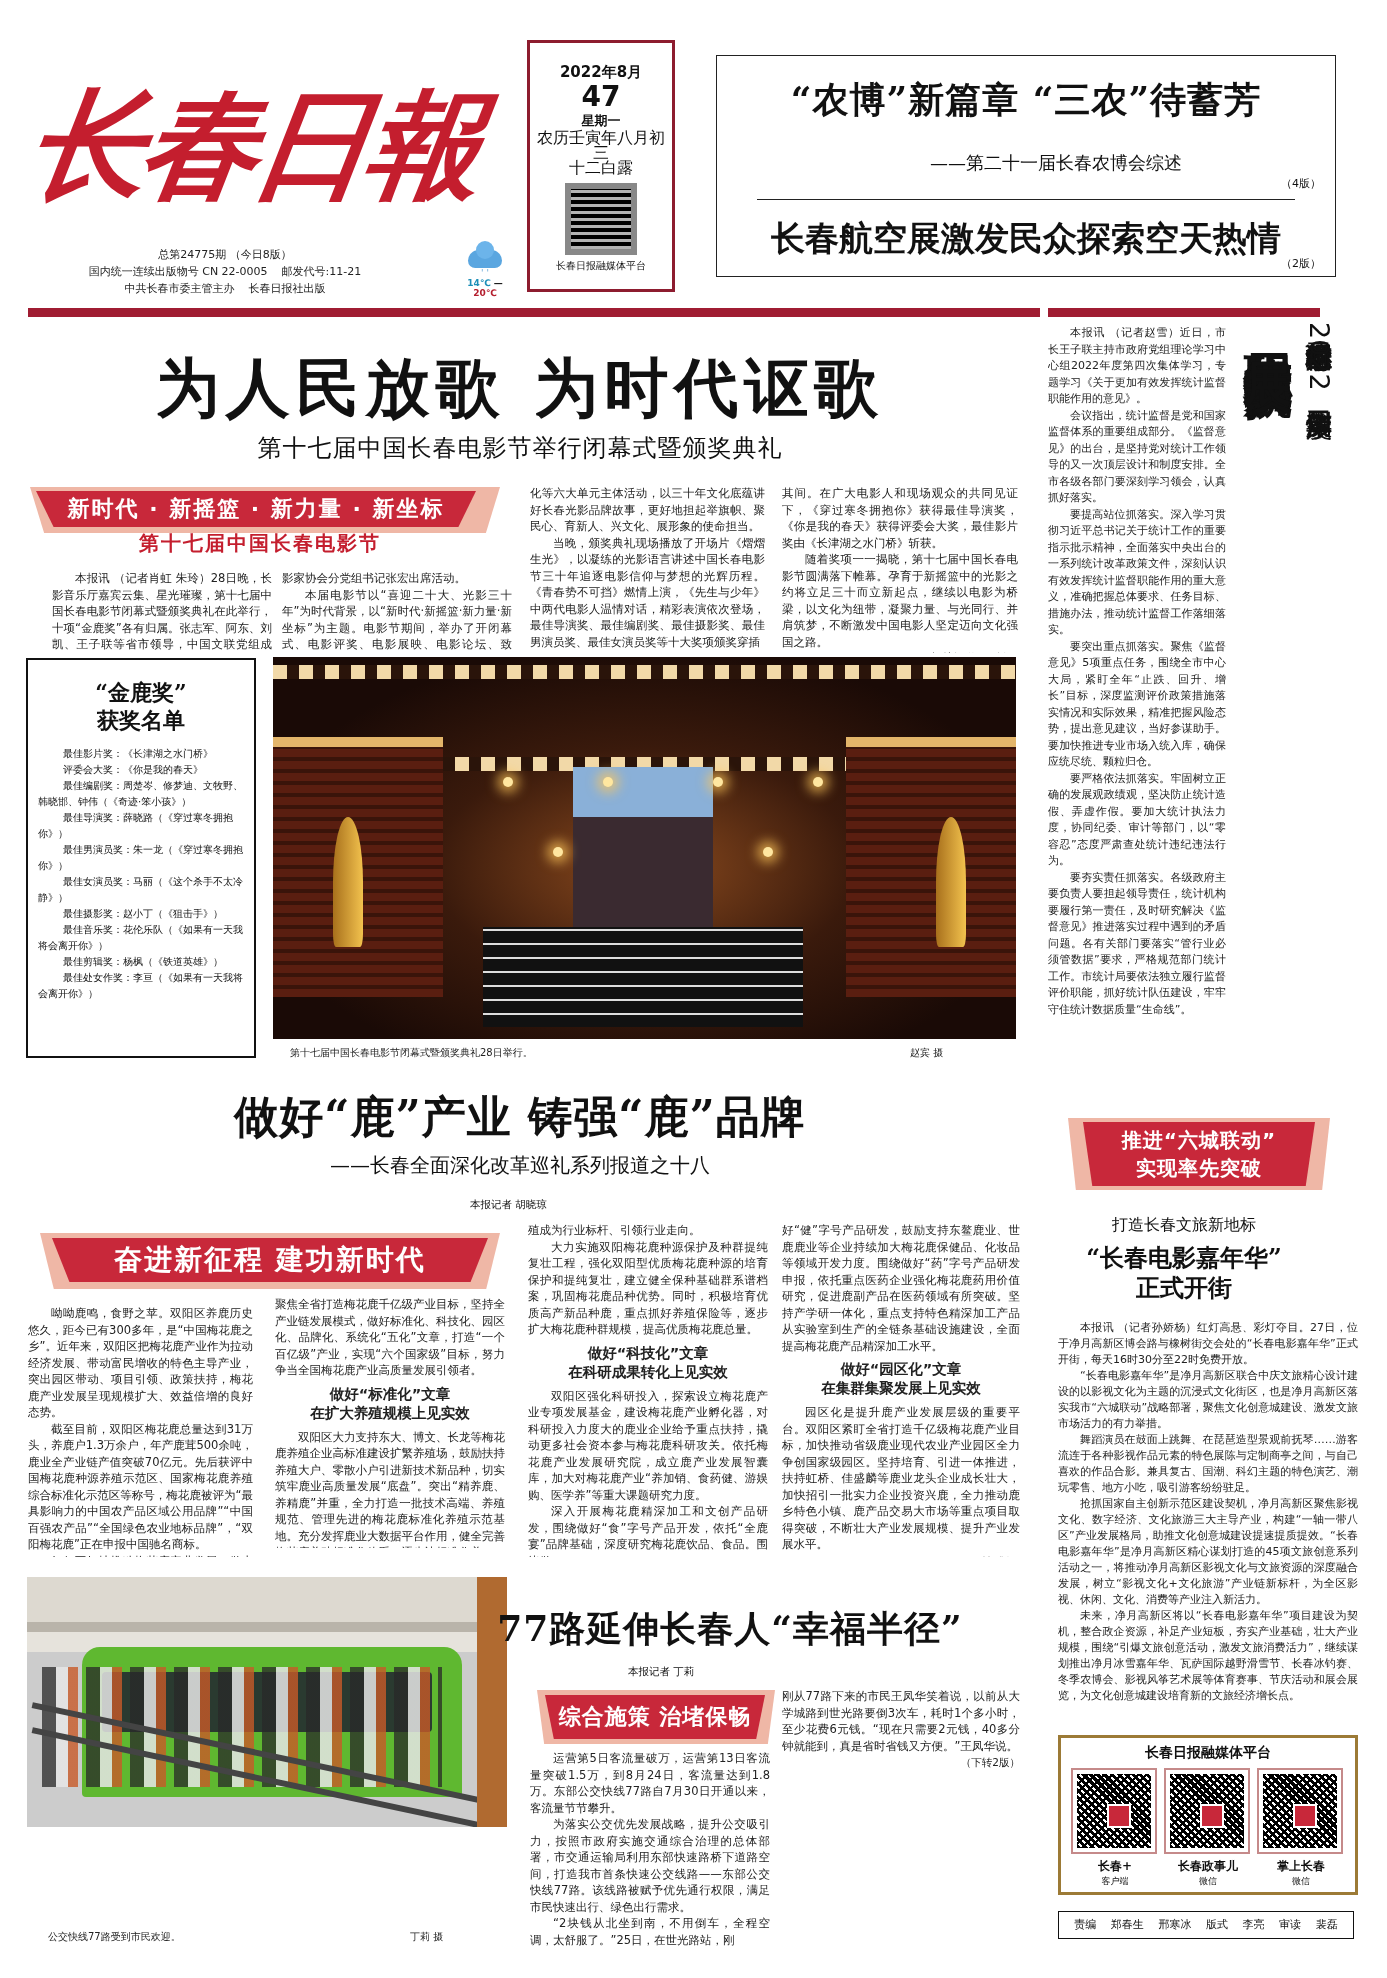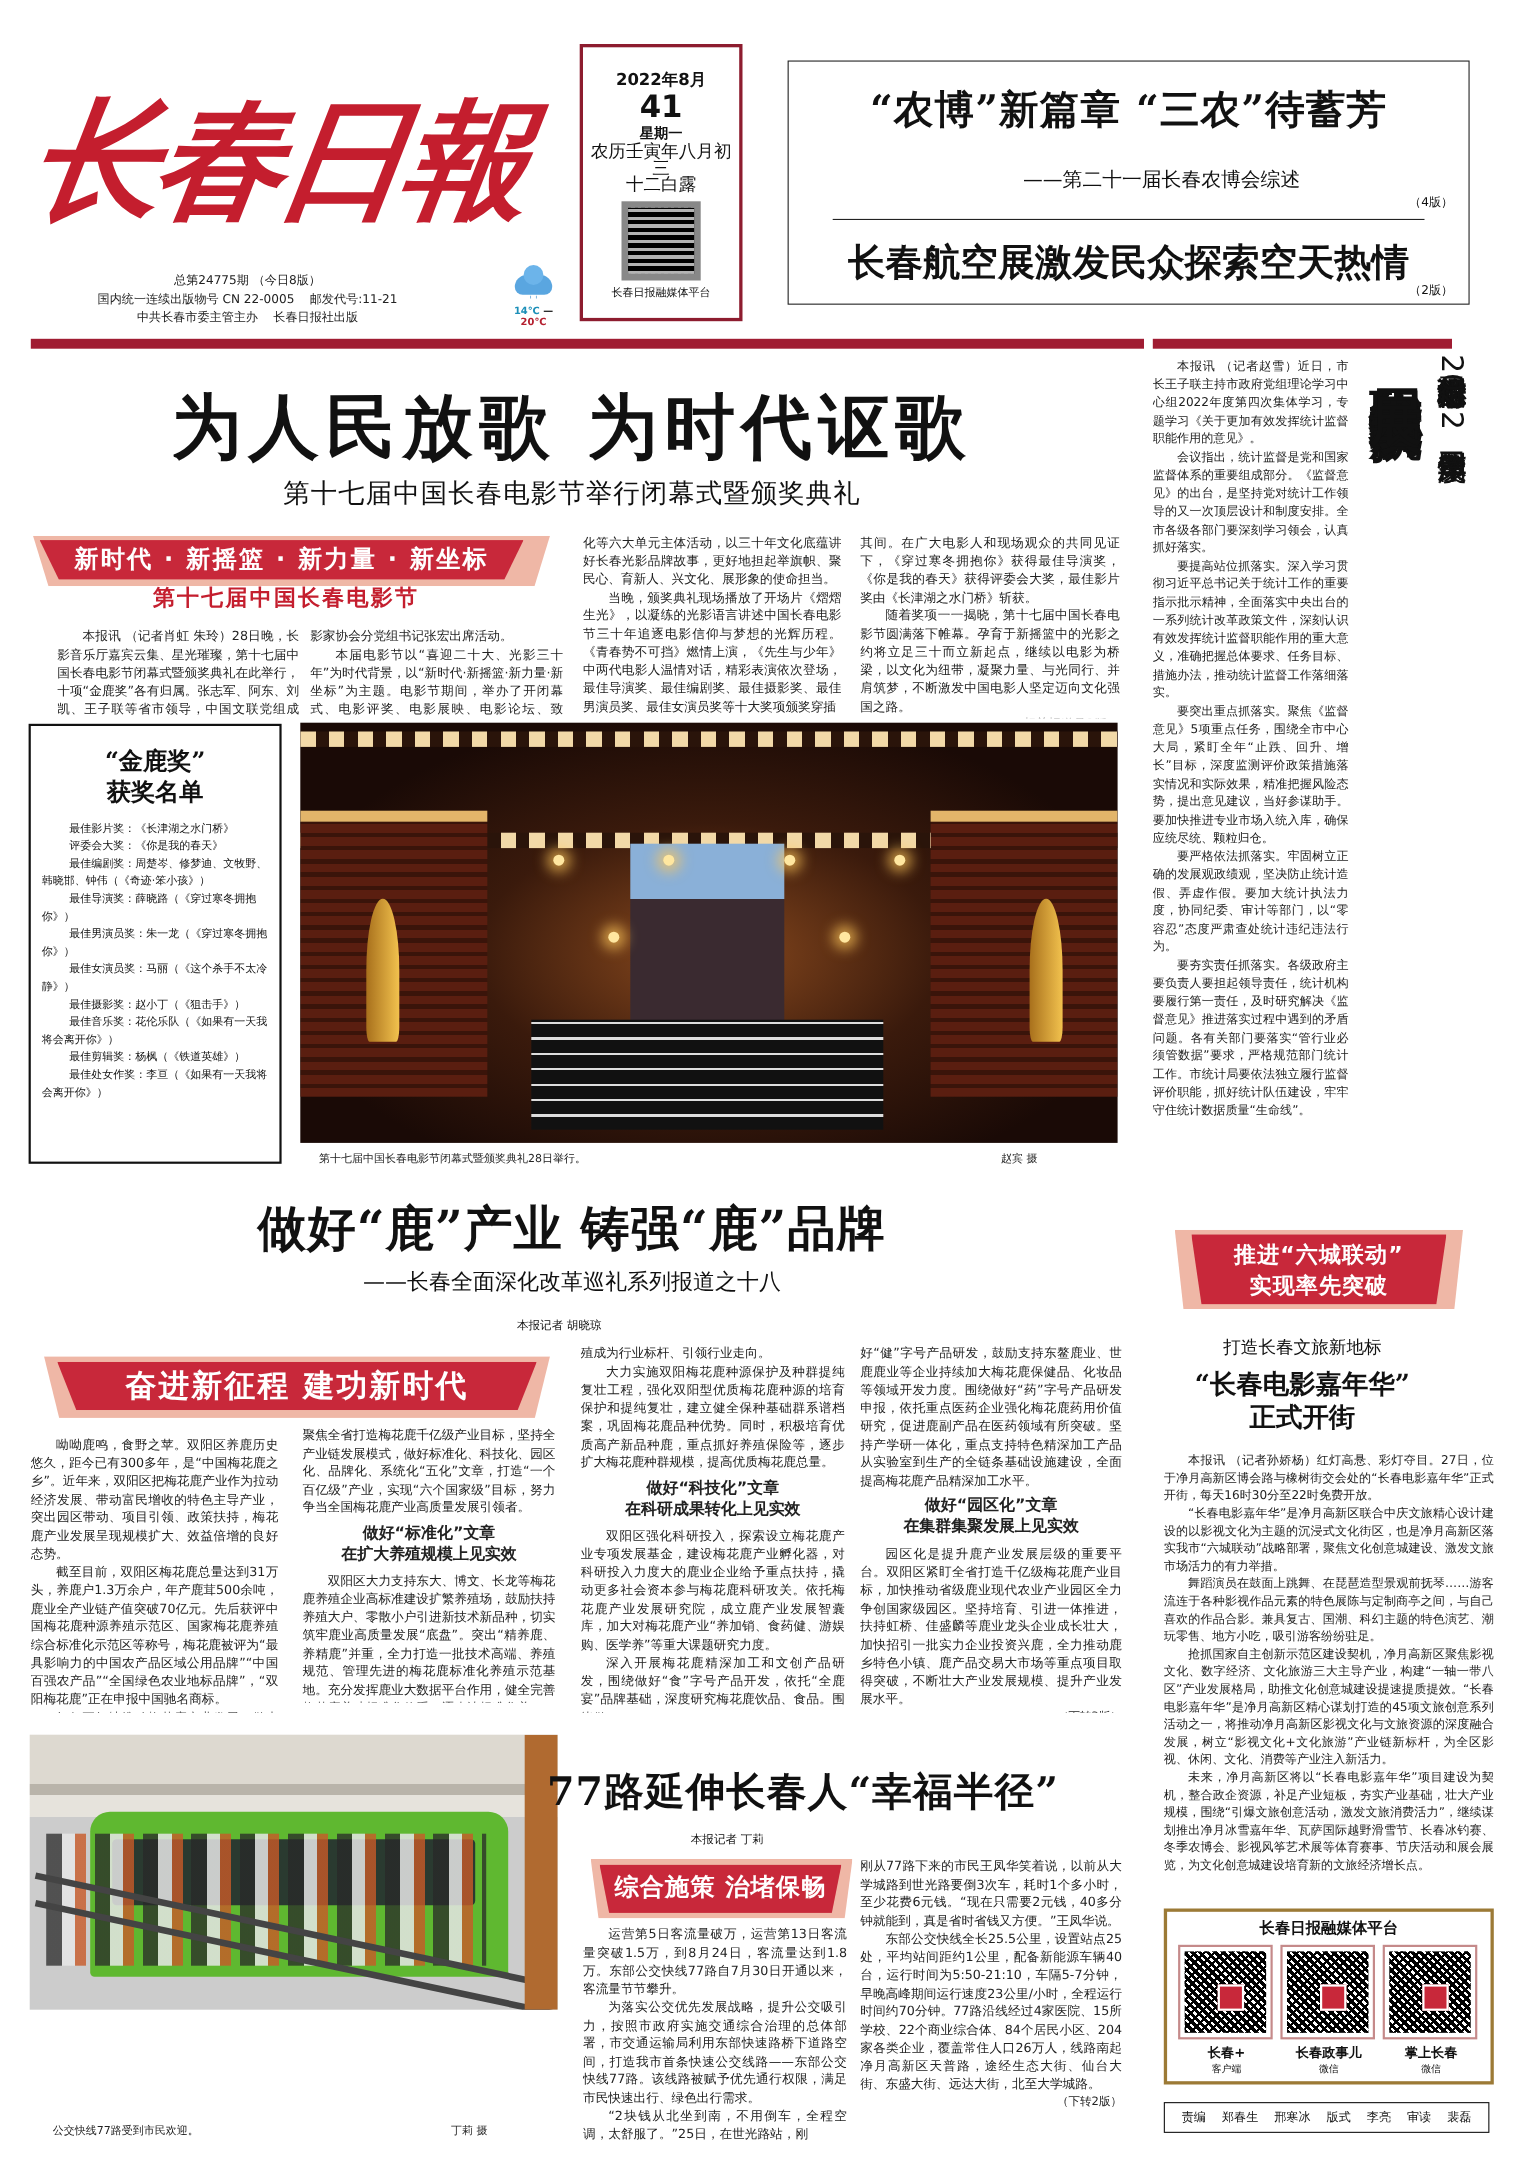--- a/index.html
+++ b/index.html
@@ -101,7 +101,7 @@
 
 <div class="abs datebox">
   <div class="d-year">2022年8月</div>
-  <div class="d-day">41</div>
+  <div class="d-day">47</div>
   <div class="d-week">星期一</div>
   <div class="d-lunar">农历壬寅年八月初三</div>
   <div class="d-lunar">十二白露</div>

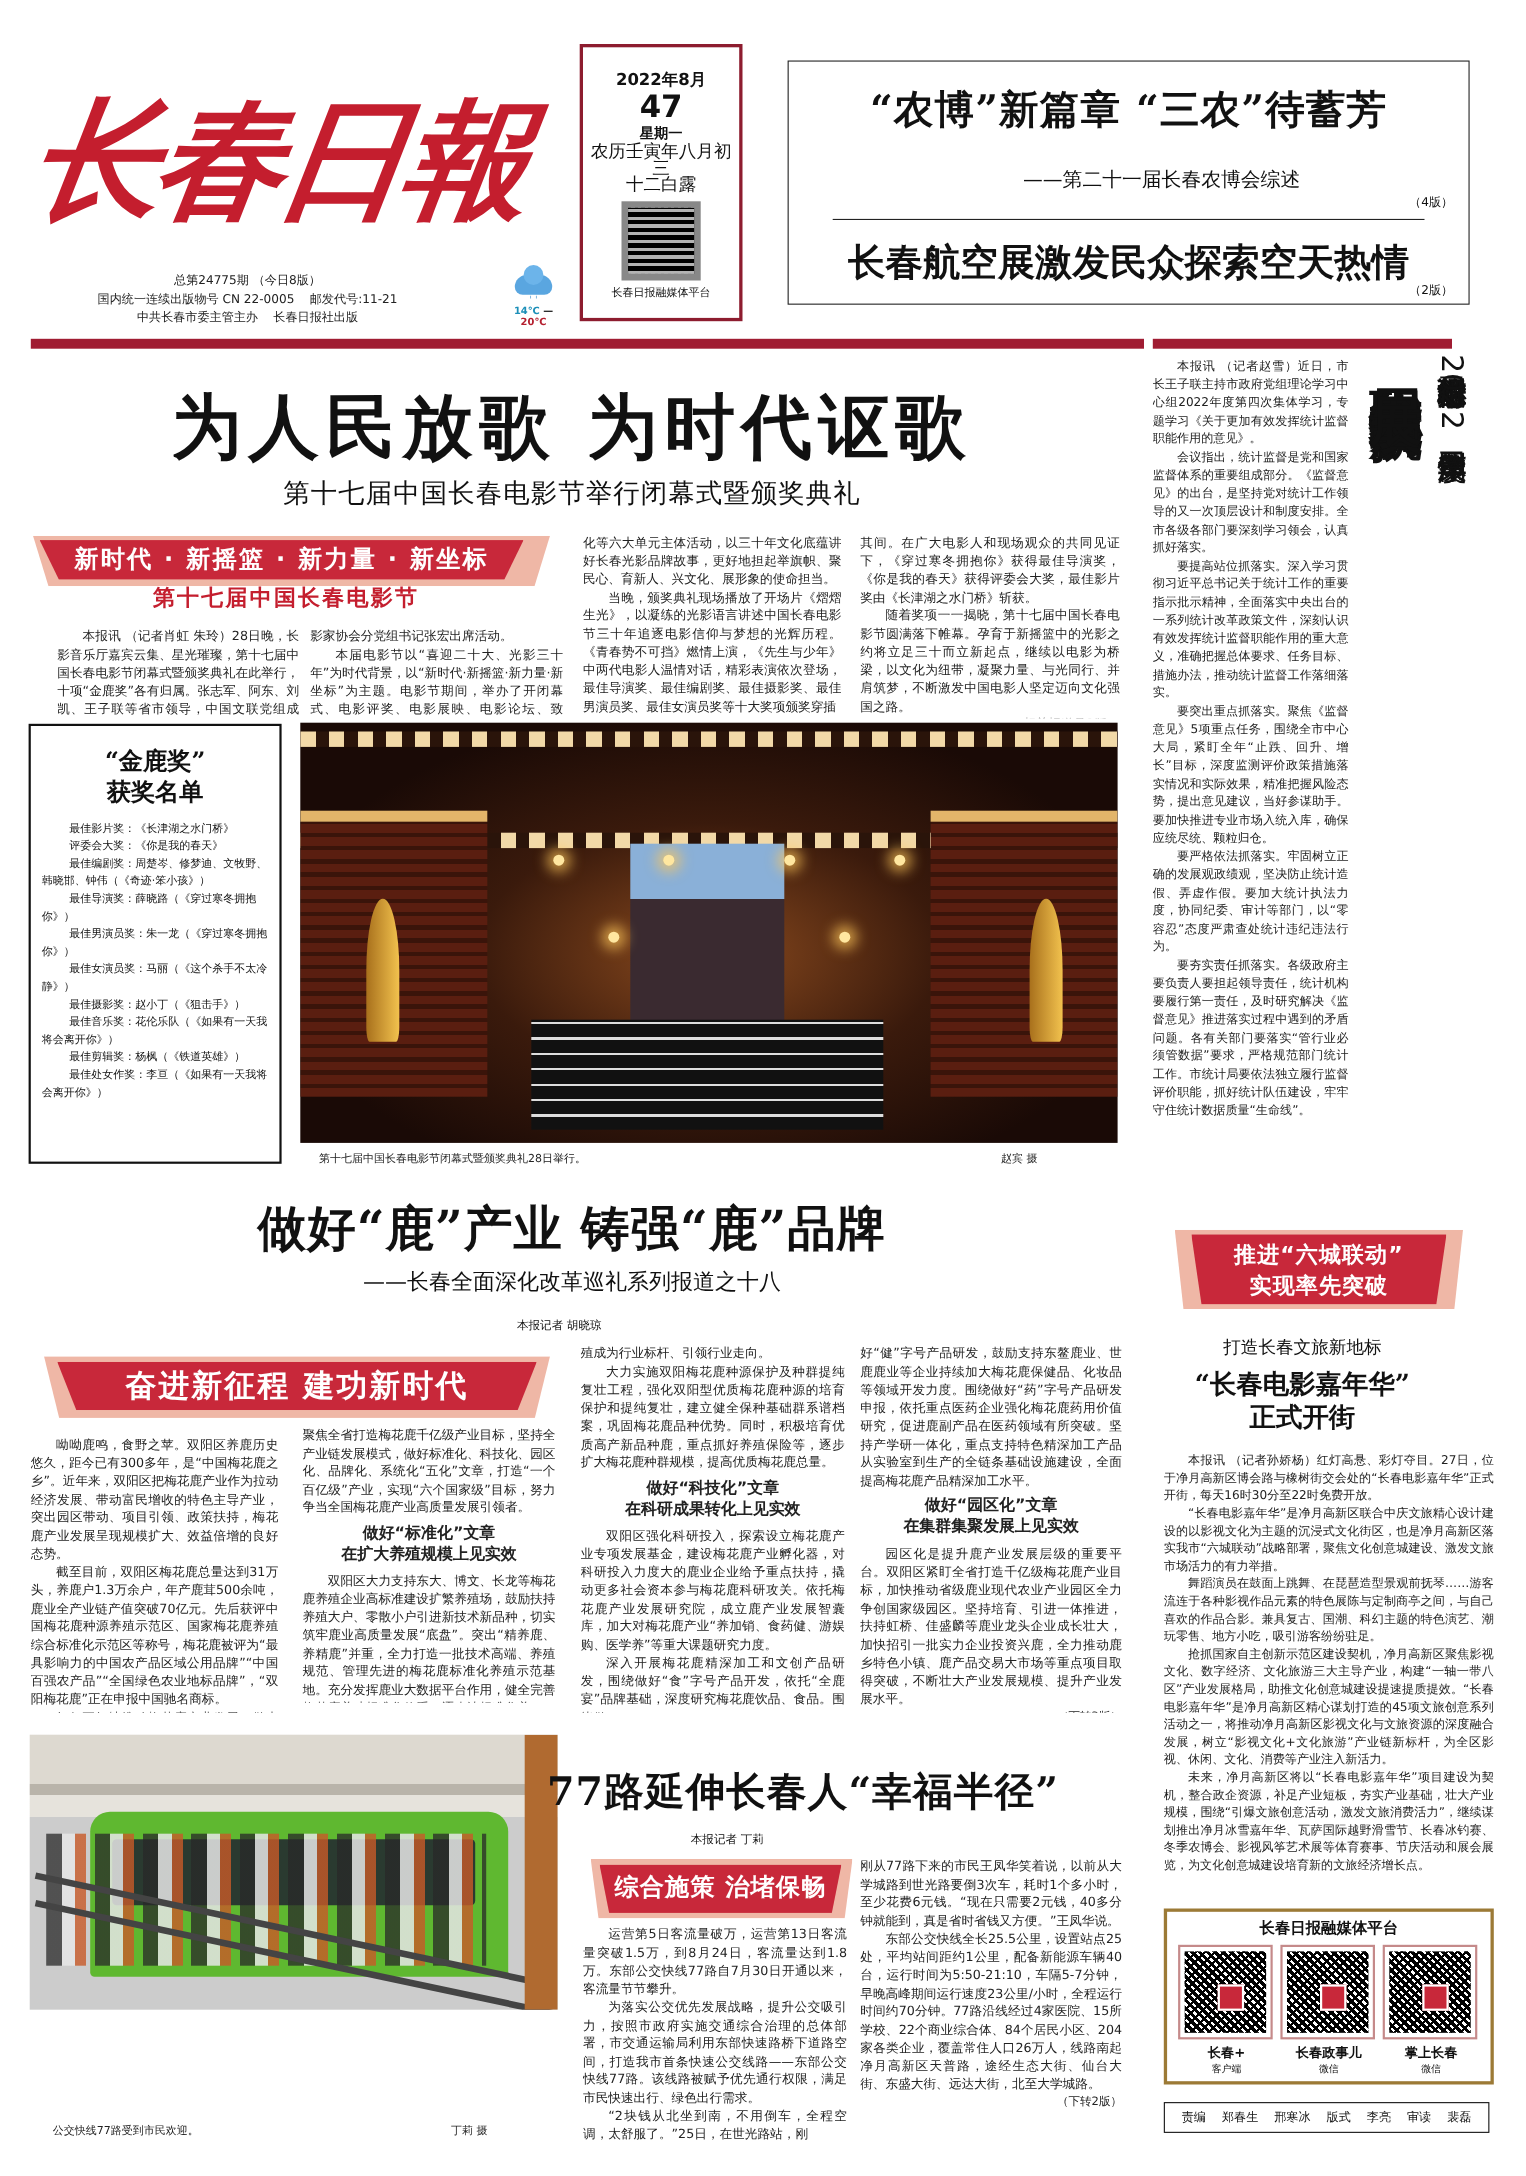--- a/index.html
+++ b/index.html
@@ -252,7 +252,6 @@
 </div>
 <div class="col" style="left:782px;top:1688px;width:238px;height:262px">
   <p style="text-indent:0">刚从77路下来的市民王凤华笑着说，以前从大学城路到世光路要倒3次车，耗时1个多小时，至少花费6元钱。“现在只需要2元钱，40多分钟就能到，真是省时省钱又方便。”王凤华说。</p>
-  <p>东部公交快线全长25.5公里，设置站点25处，平均站间距约1公里，配备新能源车辆40台，运行时间为5:50-21:10，车隔5-7分钟，早晚高峰期间运行速度23公里/小时，全程运行时间约70分钟。77路沿线经过4家医院、15所学校、22个商业综合体、84个居民小区、204家各类企业，覆盖常住人口26万人，线路南起净月高新区天普路，途经生态大街、仙台大街、东盛大街、远达大街，北至大学城路。</p>
   <p class="cont">（下转2版）</p>
 </div>
 

